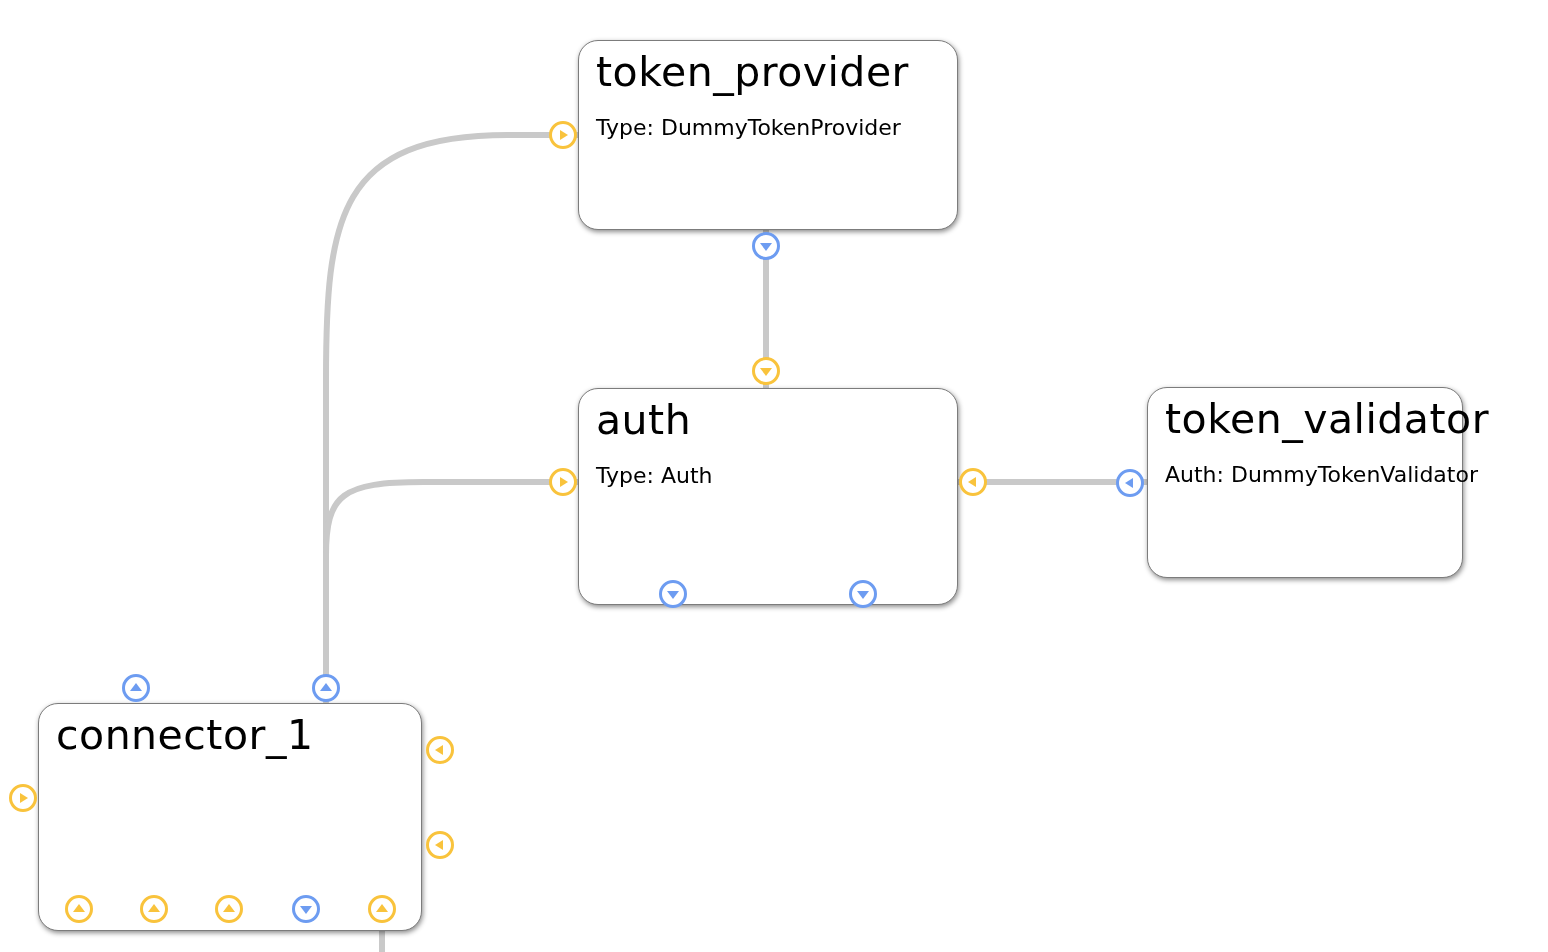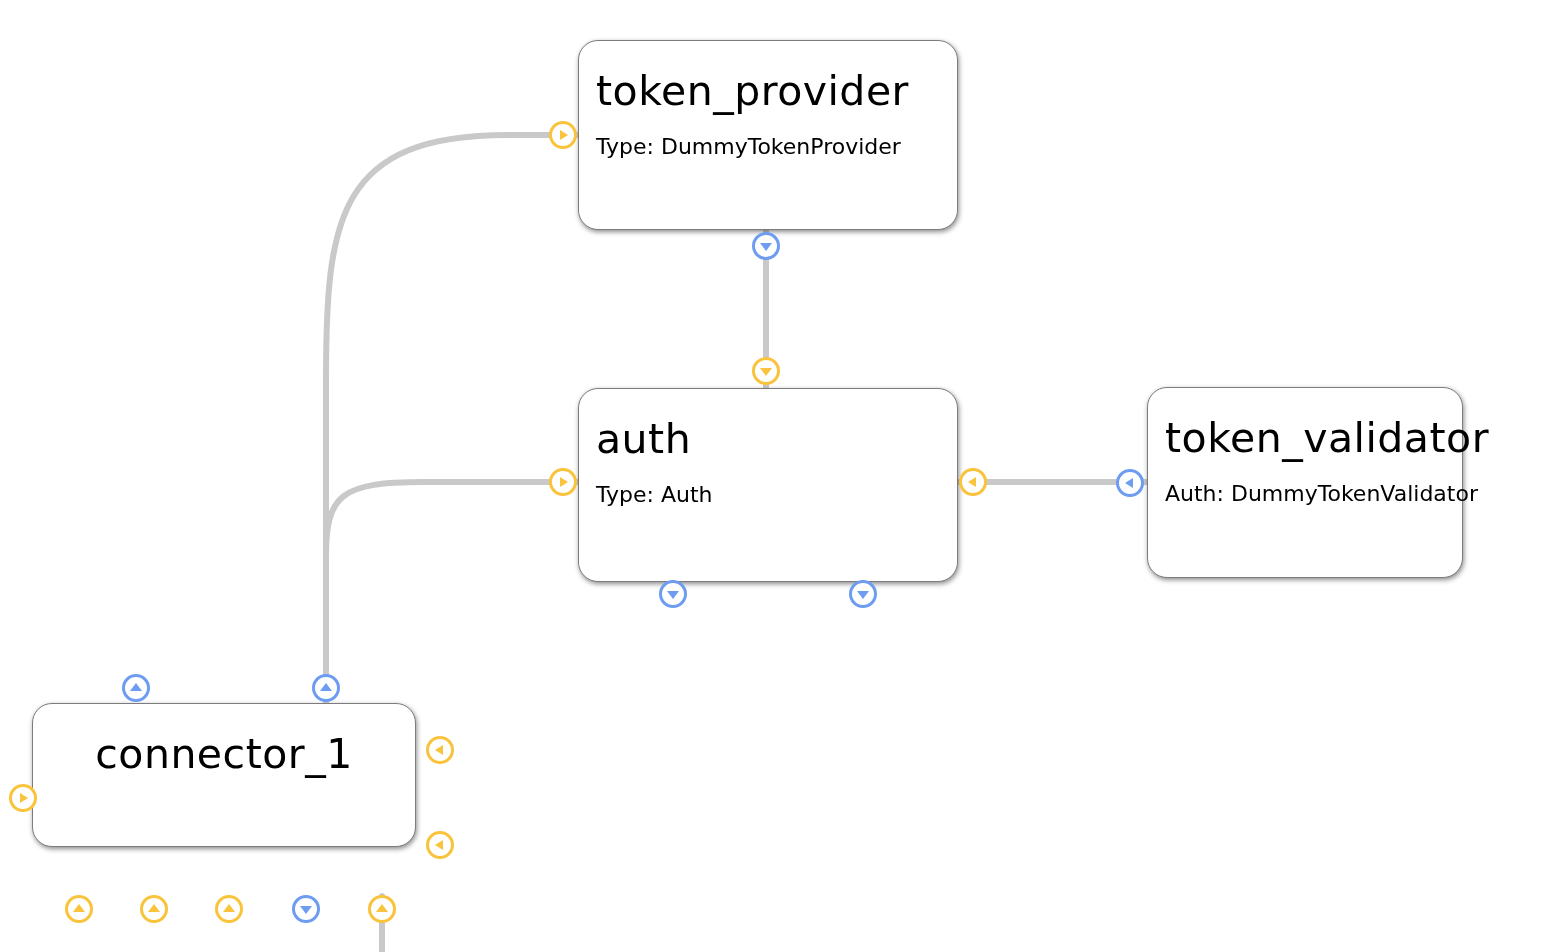--- a/index.html
+++ b/index.html
@@ -36,7 +36,7 @@
     border: 1.5px solid var(--node-border, #7c7c7c);
     border-radius: 20px;
     box-shadow: 1px 2px 5px rgba(0, 0, 0, 0.45);
-    padding: 27px 17px;
+    padding: 8px 17px;
   }
   .node-title {
     font-size: 41px;

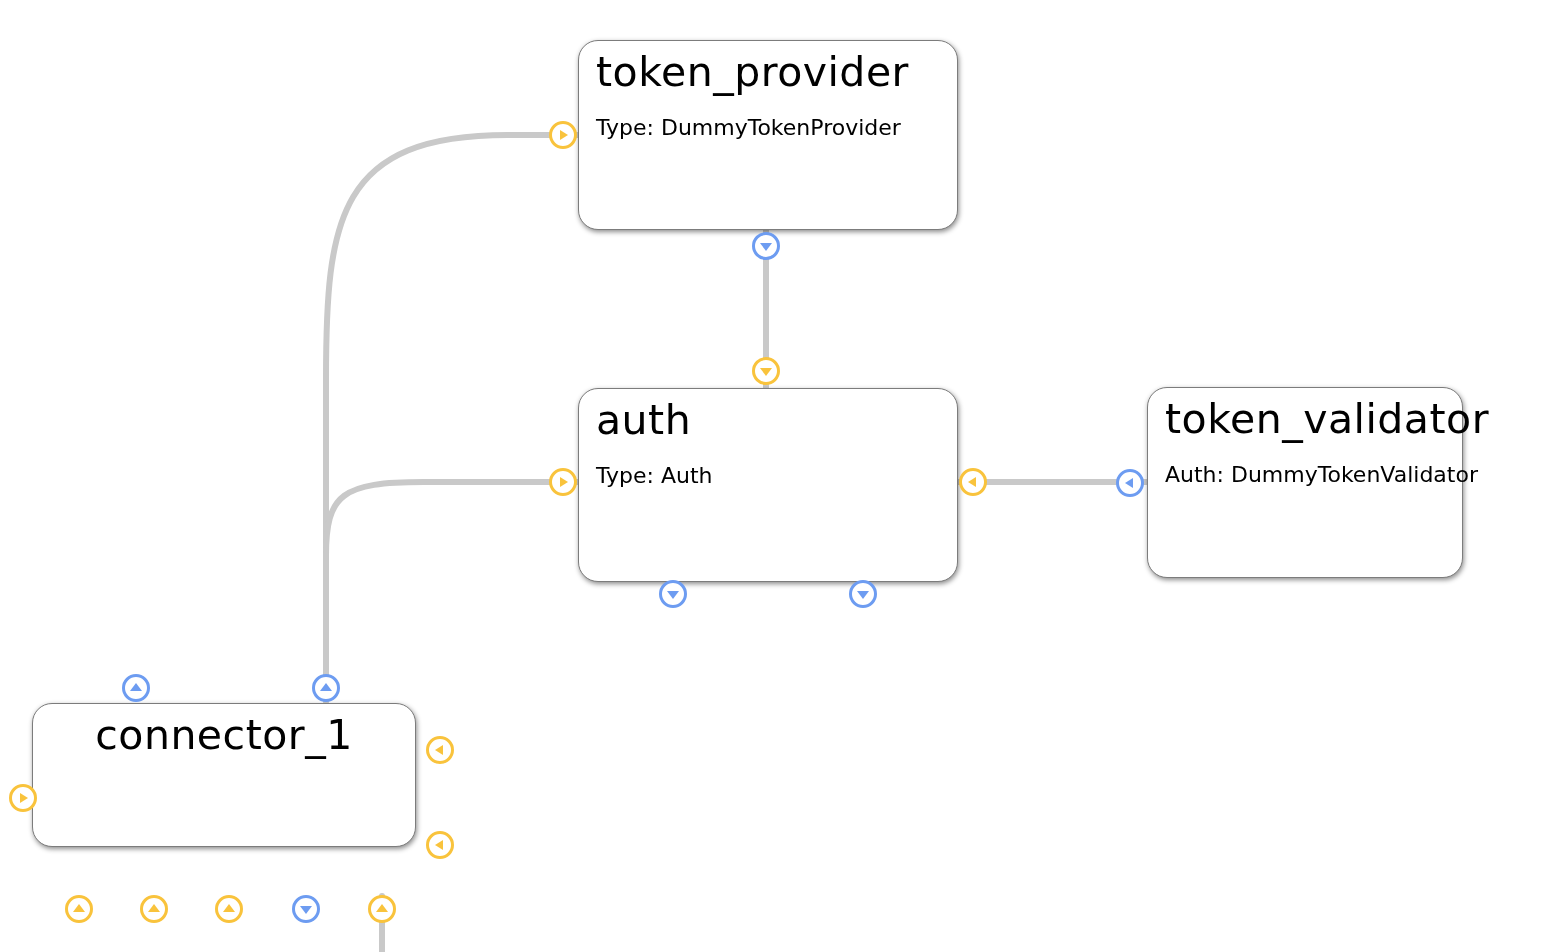--- a/index.html
+++ b/index.html
@@ -113,7 +113,7 @@
     <div class="port" style="left: 752px; top: 232px; color: rgb(109, 156, 241);">
       <span class="tri tri-down"></span>
     </div>
-    <div class="node" style="left: 578px; top: 388px; width: 380px; height: 194px;">
+    <div class="node" style="left: 578px; top: 388px; width: 380px; height: 217px;">
       <div class="node-title">auth</div>
       <div class="node-type">Type: Auth</div>
     </div>

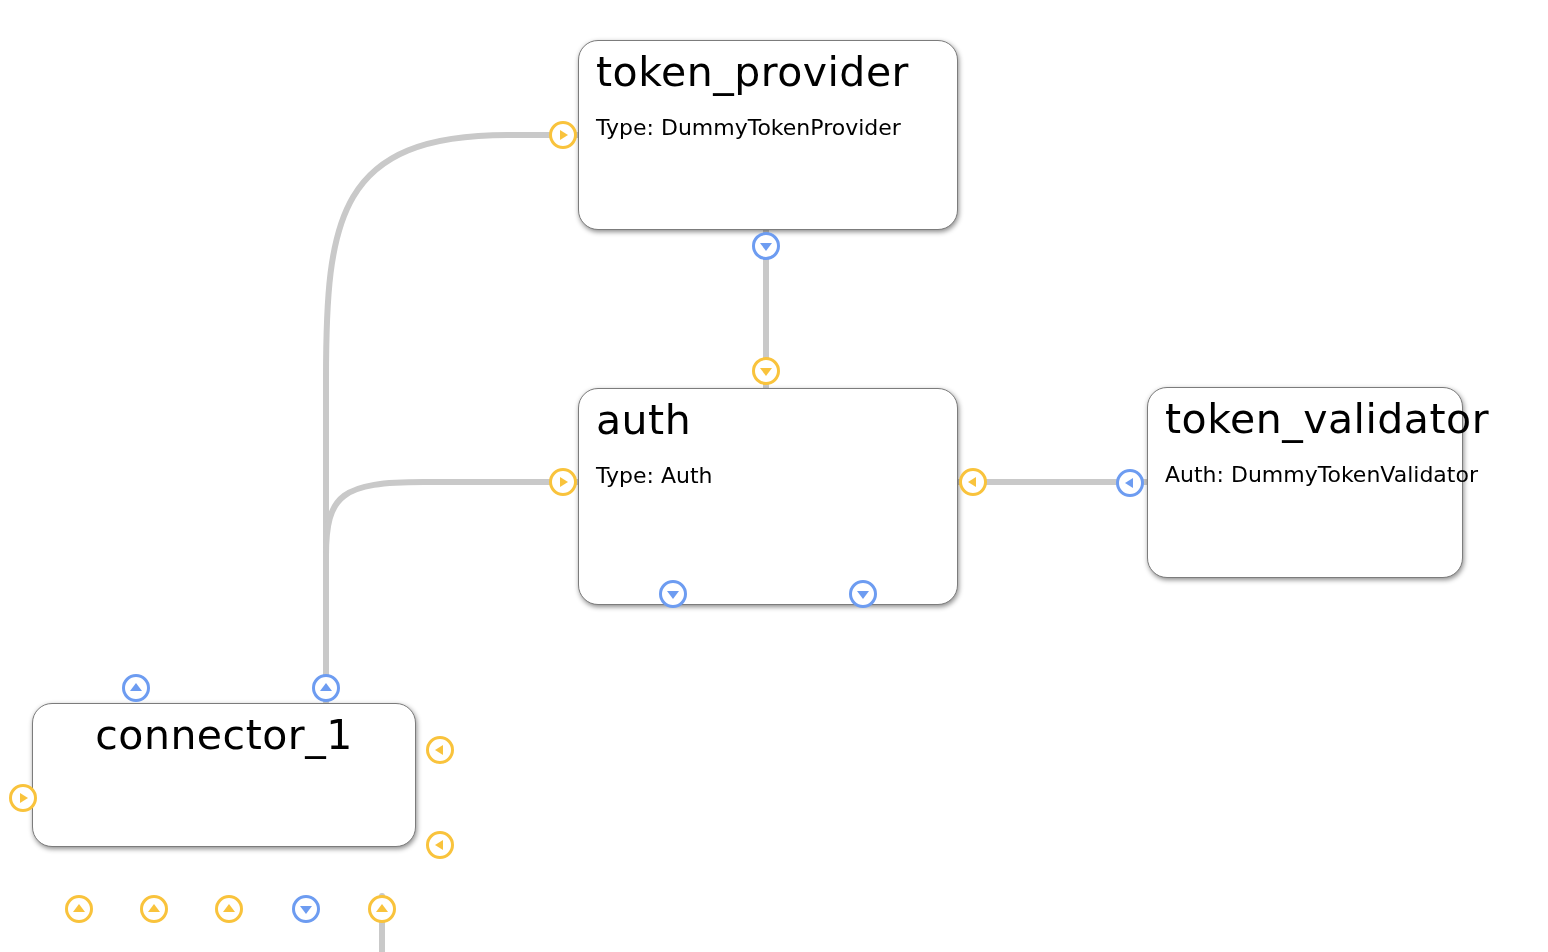--- a/index.html
+++ b/index.html
@@ -139,7 +139,7 @@
     <div class="port" style="left: 1116px; top: 469px; color: rgb(109, 156, 241);">
       <span class="tri tri-left"></span>
     </div>
-    <div class="node" style="left: 32px; top: 703px; width: 384px; height: 144px; text-align: center;">
+    <div class="node" style="left: 38px; top: 703px; width: 384px; height: 228px;">
       <div class="node-title">connector_1</div>
     </div>
     <div class="port" style="left: 122px; top: 674px; color: rgb(109, 156, 241);">

